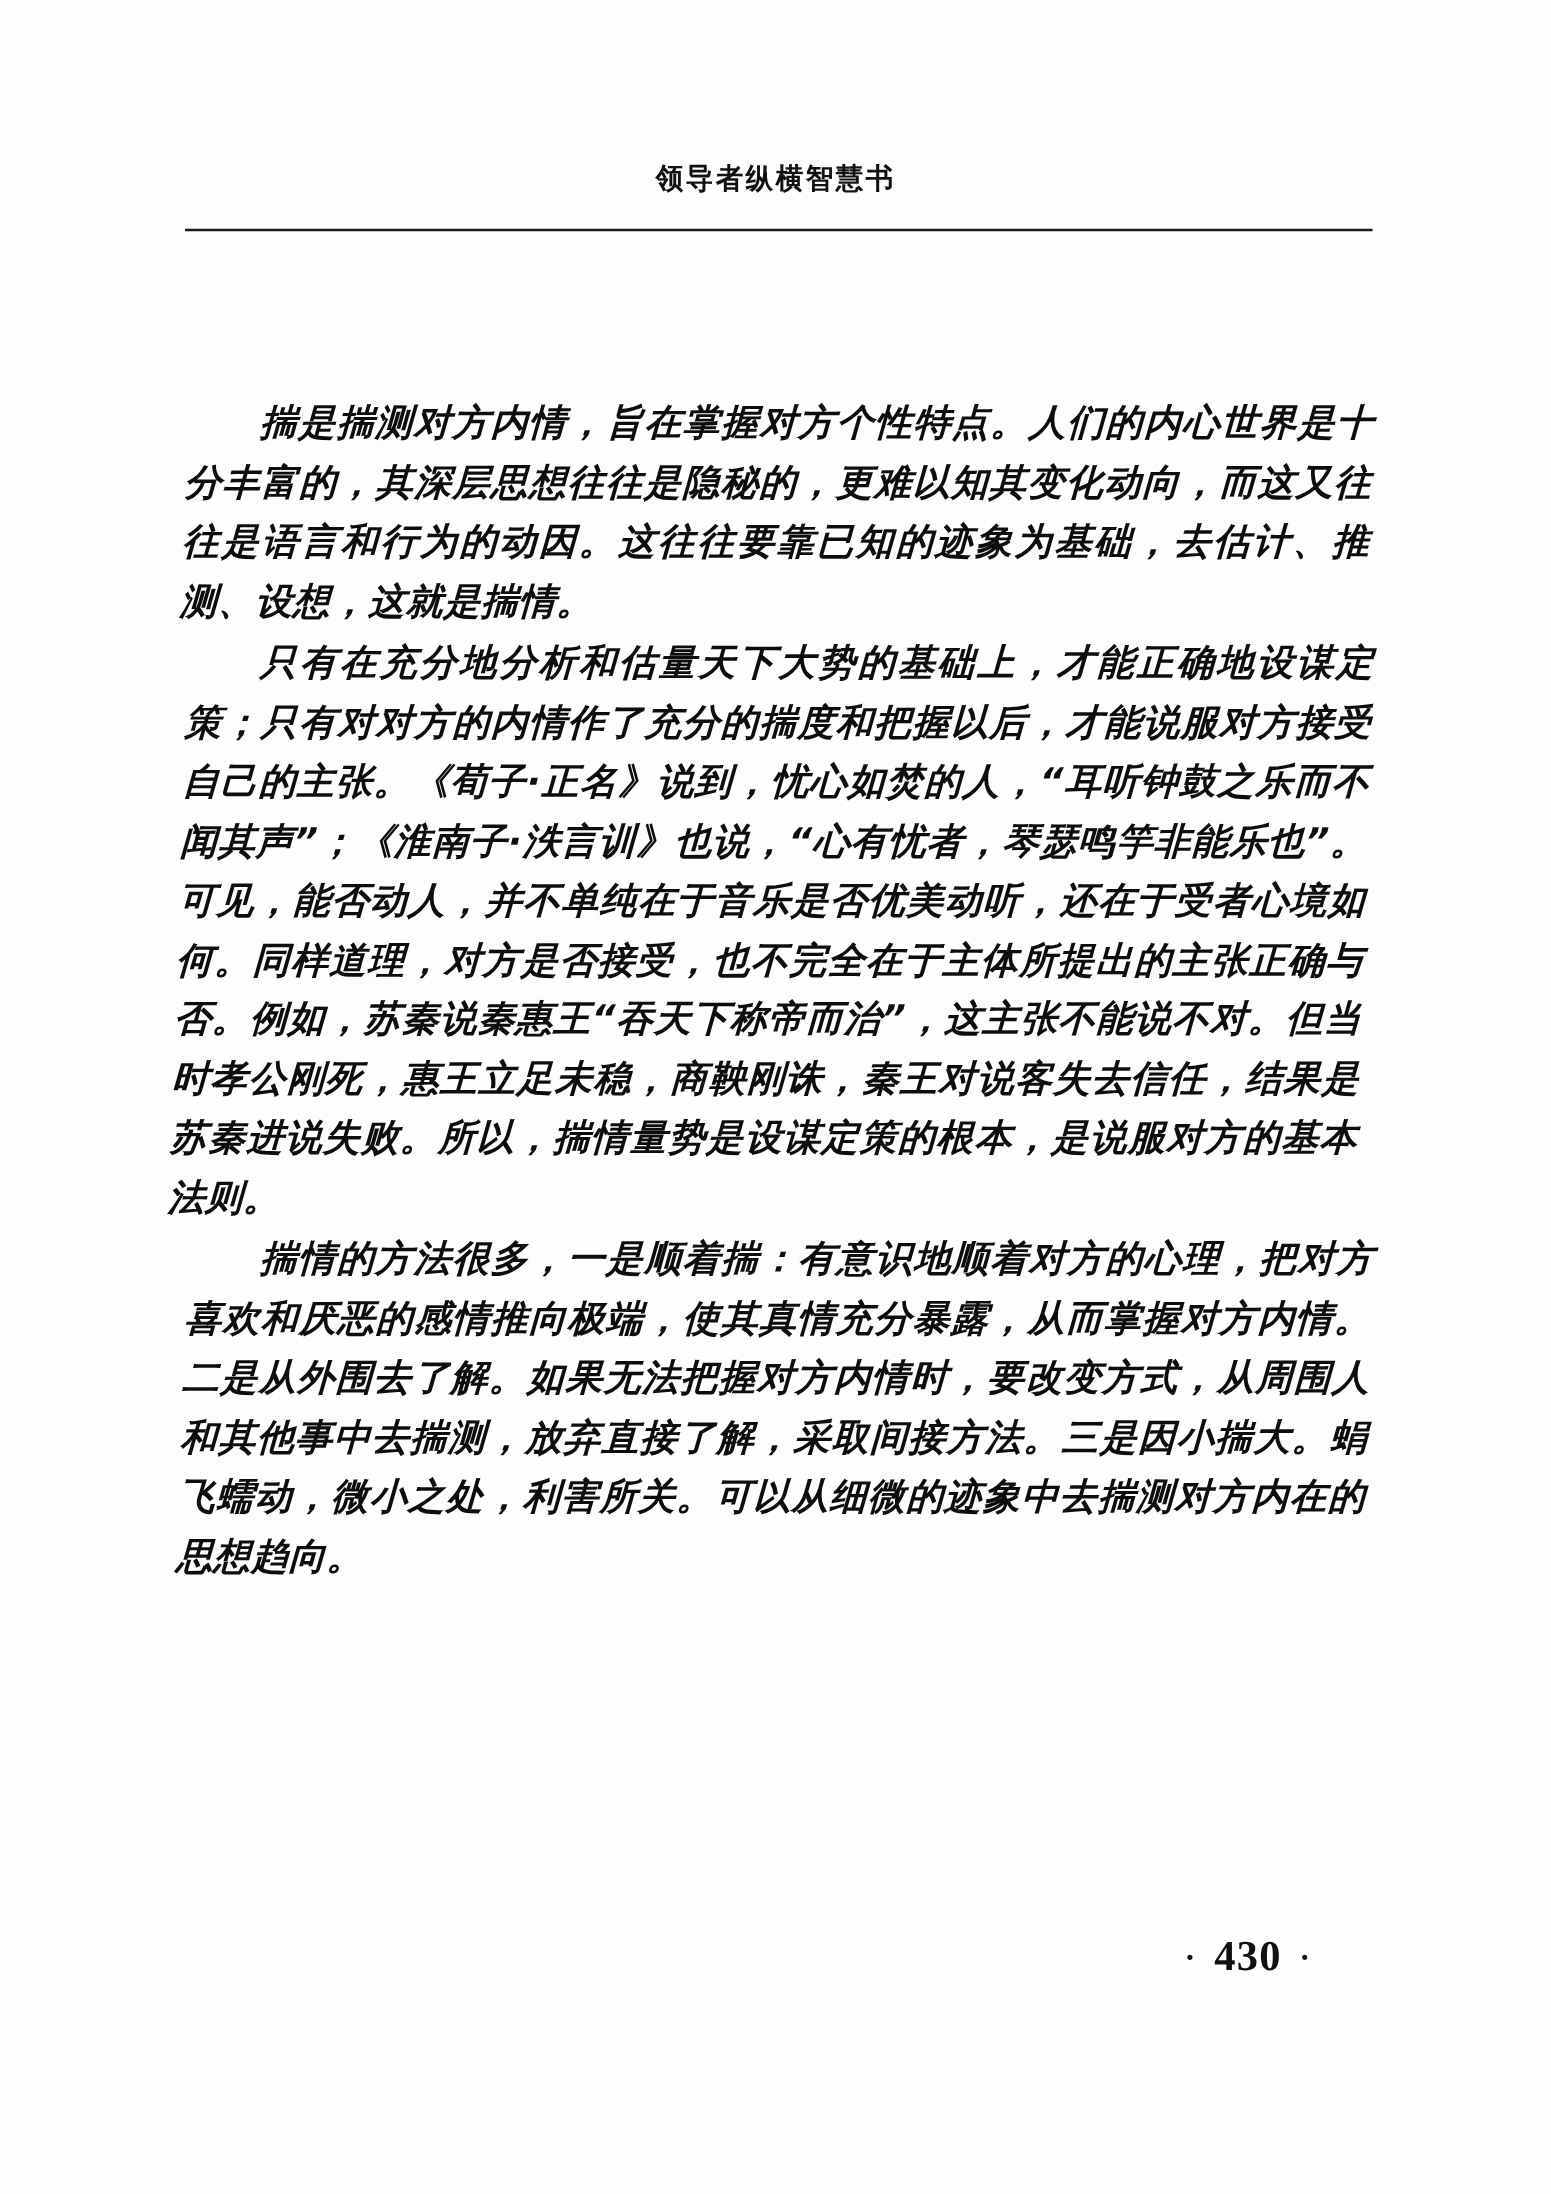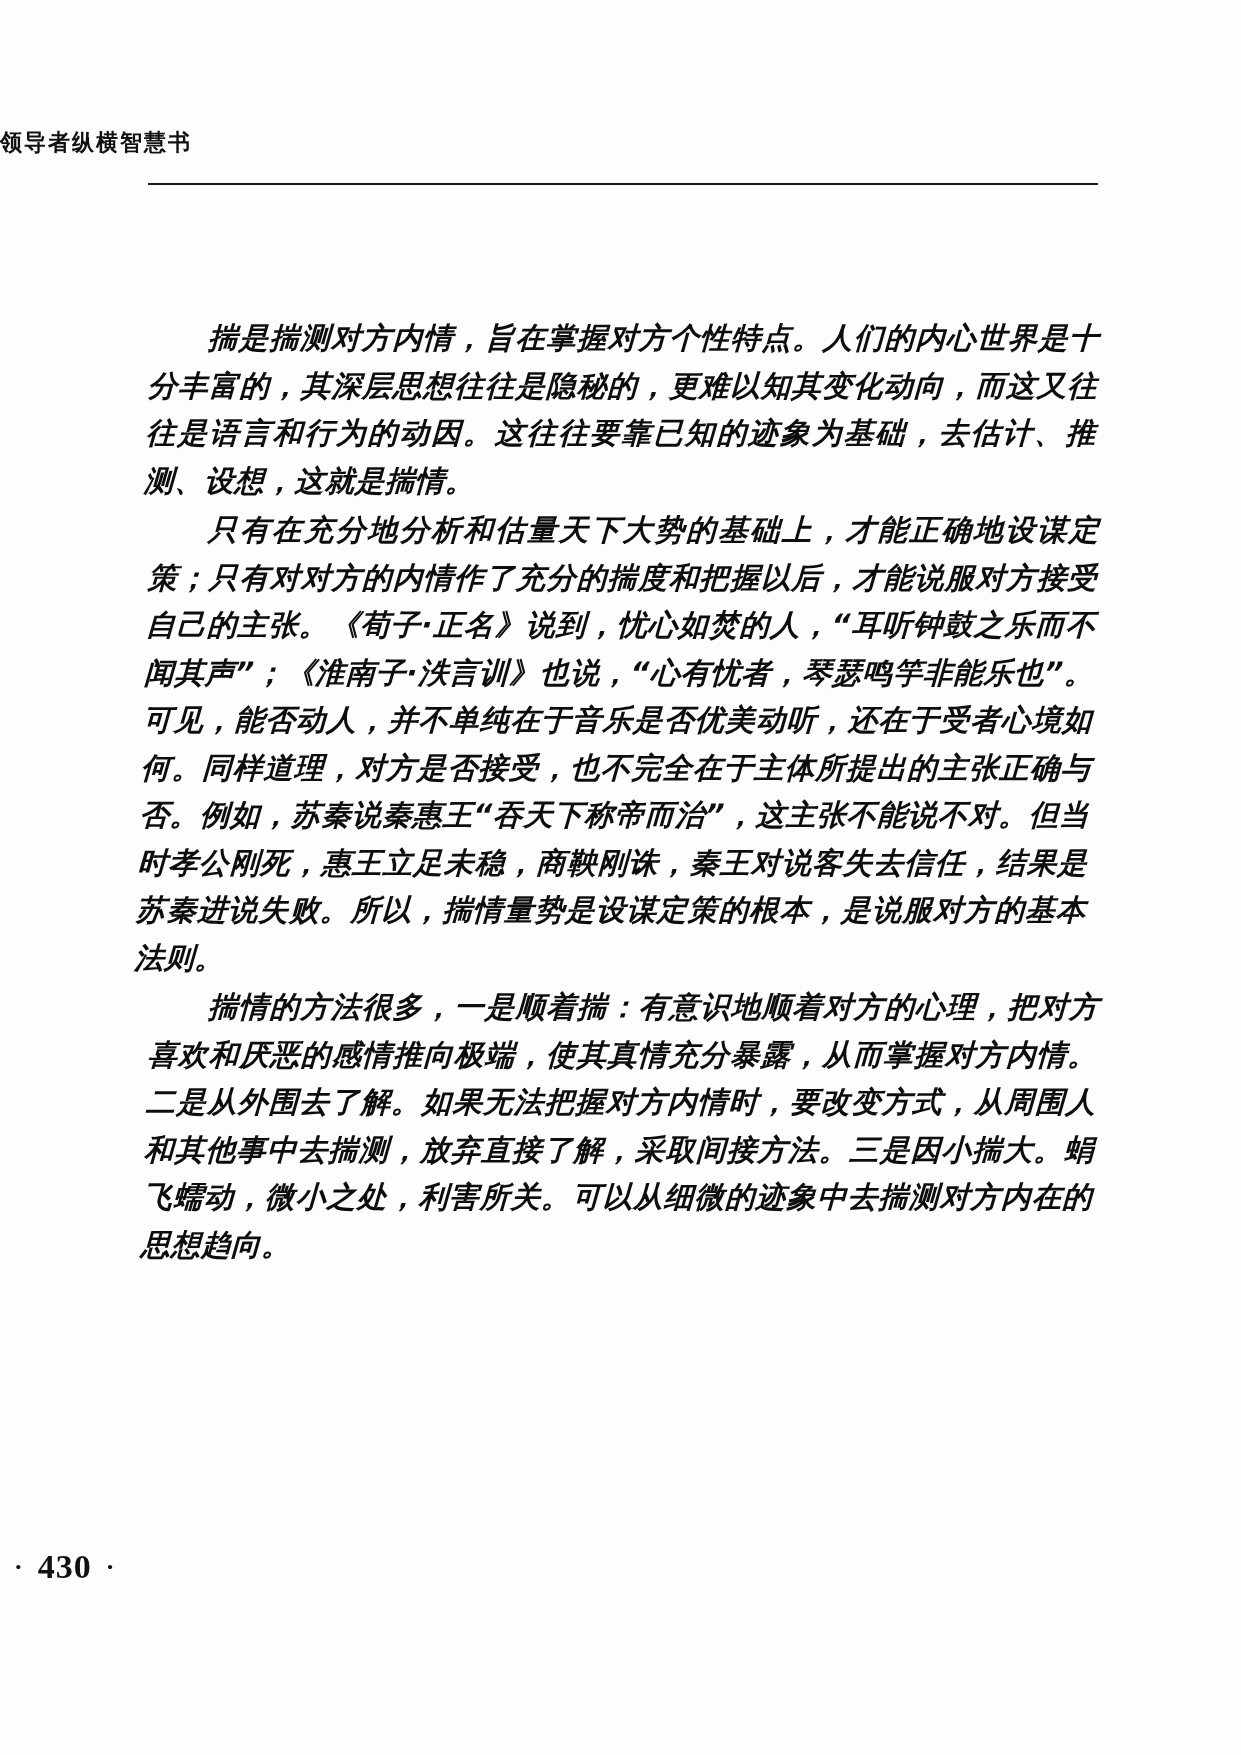--- a/index.html
+++ b/index.html
@@ -27,6 +27,7 @@
     left: 0;
     top: 128px;
     width: 1241px;
+    text-align: center;
   }
 
   .running-head {

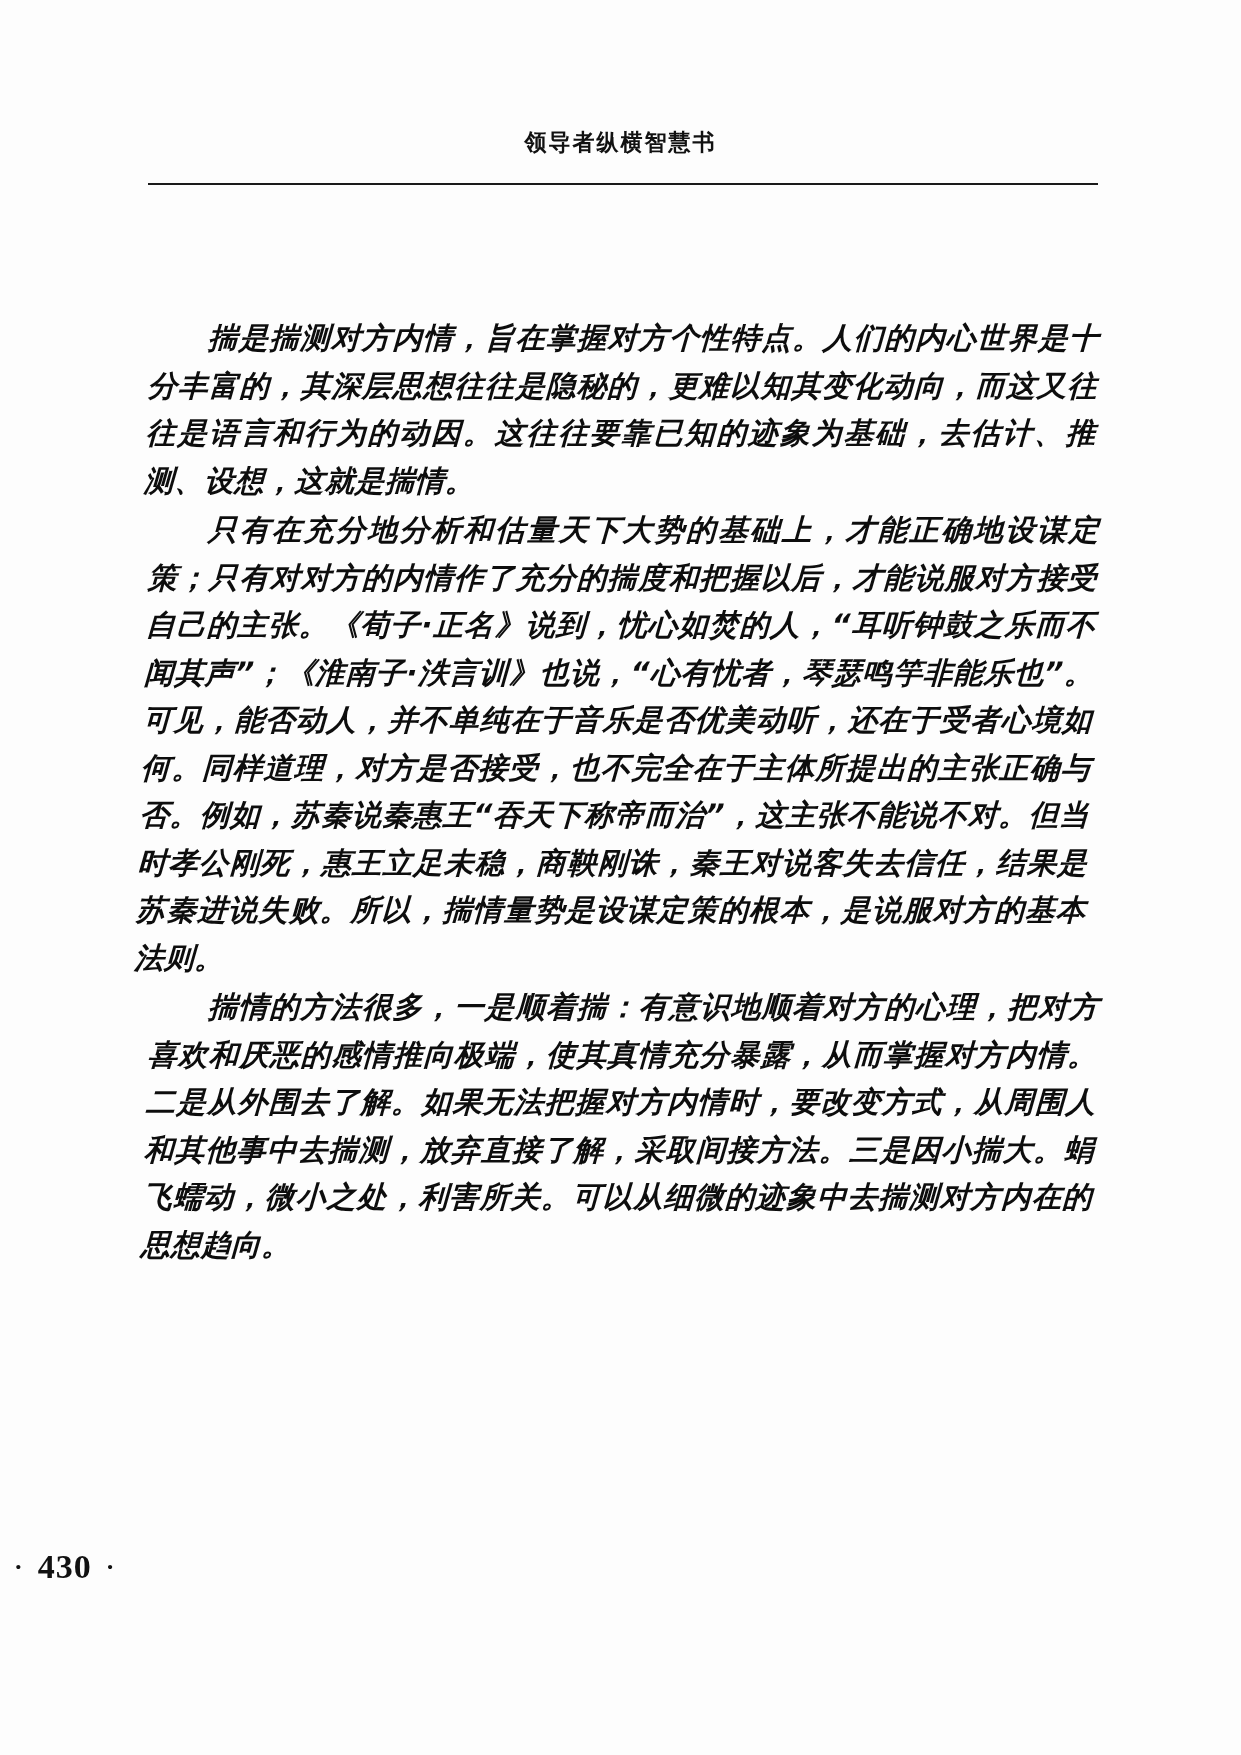--- a/index.html
+++ b/index.html
@@ -84,7 +84,7 @@
     left: 0;
     top: 1545px;
     width: 1063px;
-    text-align: left;
+    text-align: right;
   }
 
   .folio {

